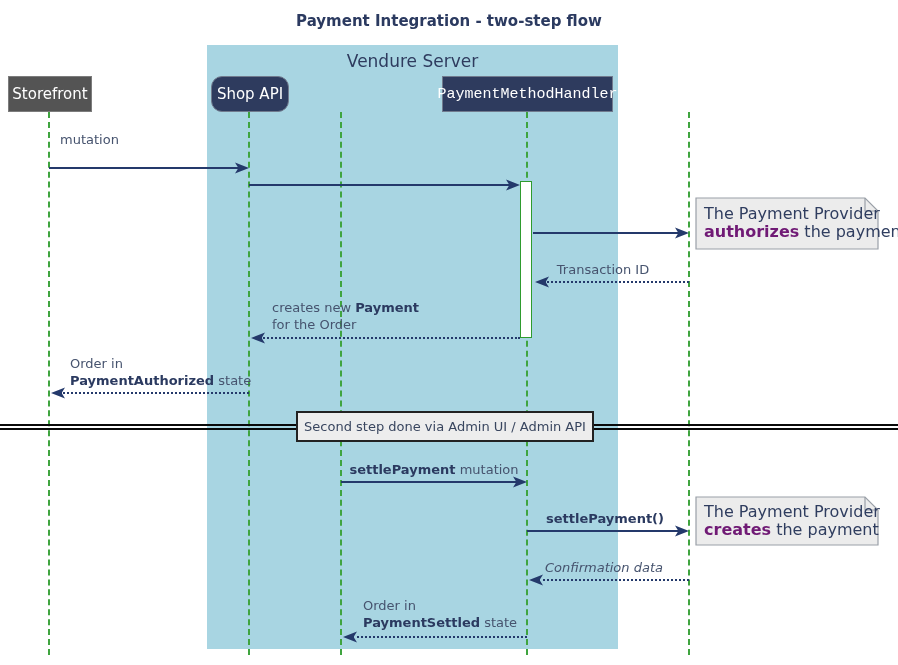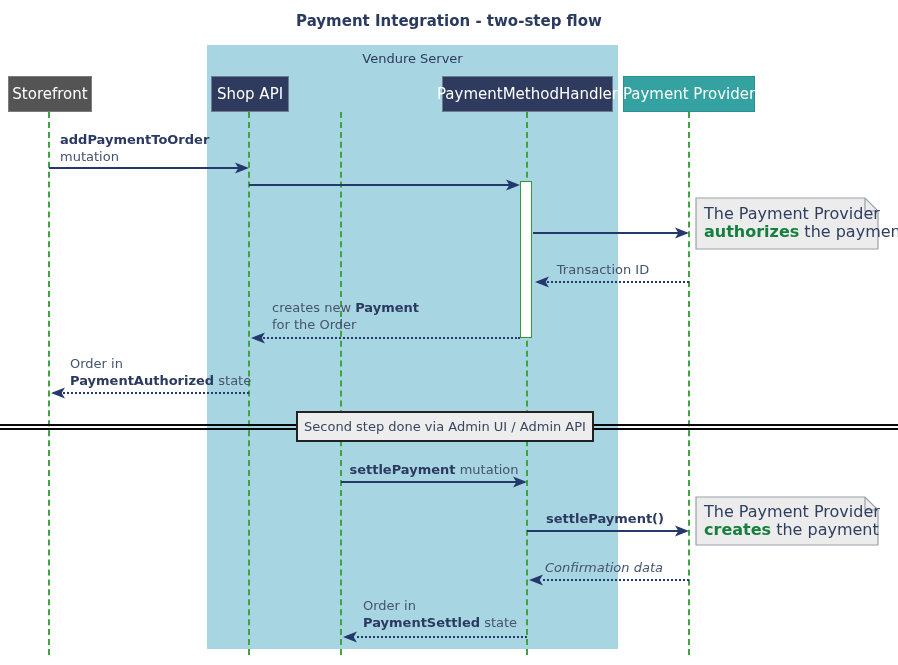--- a/index.html
+++ b/index.html
@@ -12,7 +12,7 @@
     font-size:15px;font-weight:bold;color:#2B3A60;
   }
   .server-box{position:absolute;left:207px;top:45px;width:411px;height:604px;background:#A8D5E2;}
-  .server-label{position:absolute;left:207px;top:51px;width:411px;text-align:center;font-size:13px;color:#2E3B5E;}
+  .server-label{position:absolute;left:207px;top:51px;width:411px;text-align:center;font-size:17px;color:#2E3B5E;}
   .lifeline{position:absolute;width:0;border-left:2px dashed #3FA43F;top:112px;height:543px;}
   .participant{
     position:absolute;top:76px;height:36px;box-sizing:border-box;

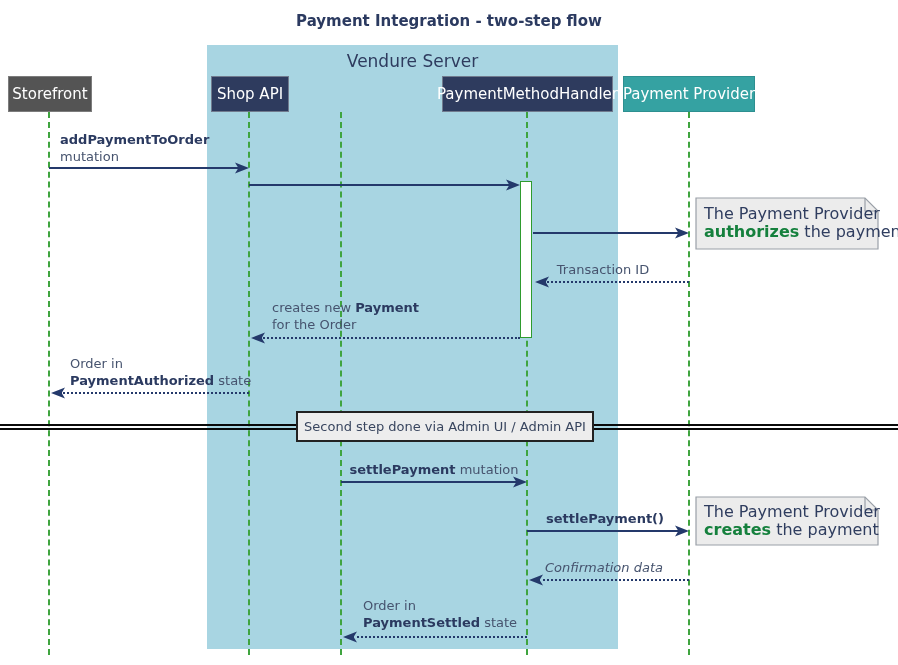--- a/index.html
+++ b/index.html
@@ -150,7 +150,7 @@
   <div class="participant p-gray" style="left:8px;width:84px;">
     <span>Storefront</span>
   </div>
-  <div class="participant p-navy" style="left:211px;width:78px;">
+  <div class="participant p-navy" style="left:211px;width:78px;border-radius:11px;">
     <span>Shop API</span>
   </div>
   <div class="participant p-navy" style="left:442px;width:171px;">

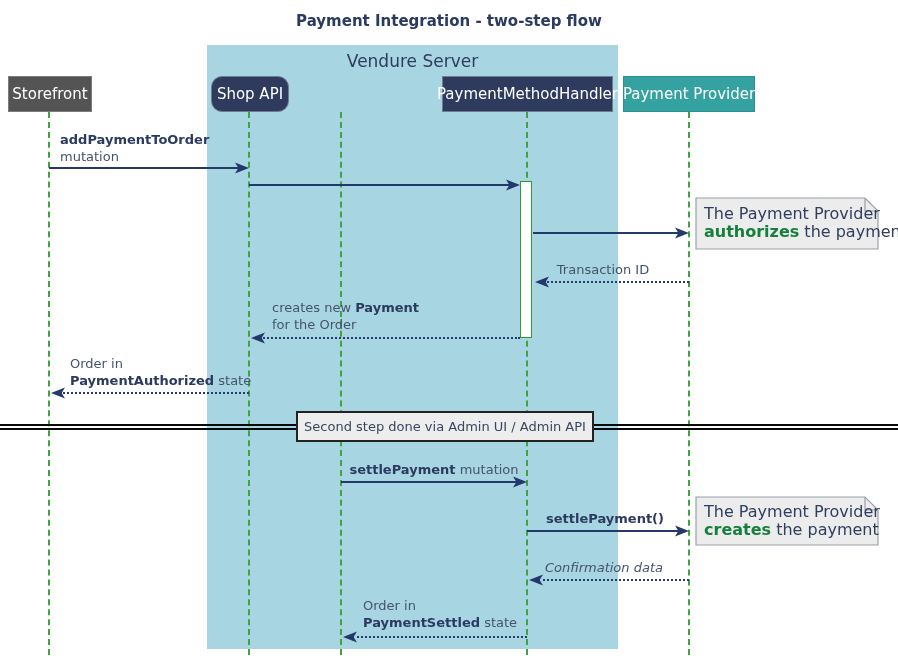--- a/index.html
+++ b/index.html
@@ -153,7 +153,7 @@
   <div class="participant p-navy" style="left:211px;width:78px;border-radius:11px;">
     <span>Shop API</span>
   </div>
-  <div class="participant p-navy" style="left:442px;width:171px;">
+  <div class="participant p-navy" style="left:442px;width:171px;font-family:Liberation Mono, monospace;">
     <span>PaymentMethodHandler</span>
   </div>
   <div class="participant p-teal" style="left:623px;width:132px;">

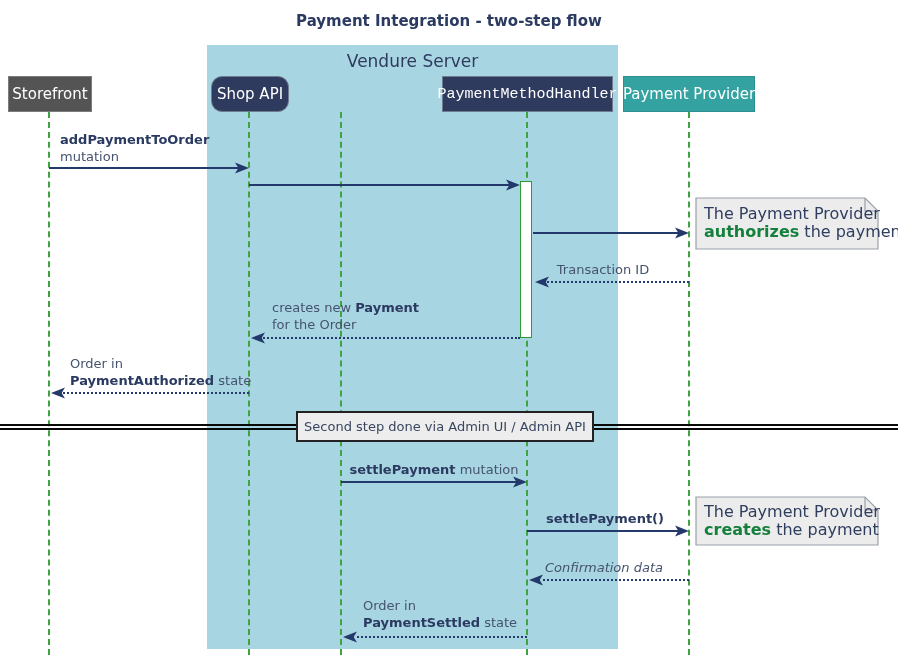--- a/index.html
+++ b/index.html
@@ -156,9 +156,6 @@
   <div class="participant p-navy" style="left:442px;width:171px;font-family:Liberation Mono, monospace;">
     <span>PaymentMethodHandler</span>
   </div>
-  <div class="participant p-teal" style="left:623px;width:132px;">
-    <span>Payment Provider</span>
-  </div>
 
   <div class="note" style="top:197px;height:53px;">
     <svg width="184" height="53">

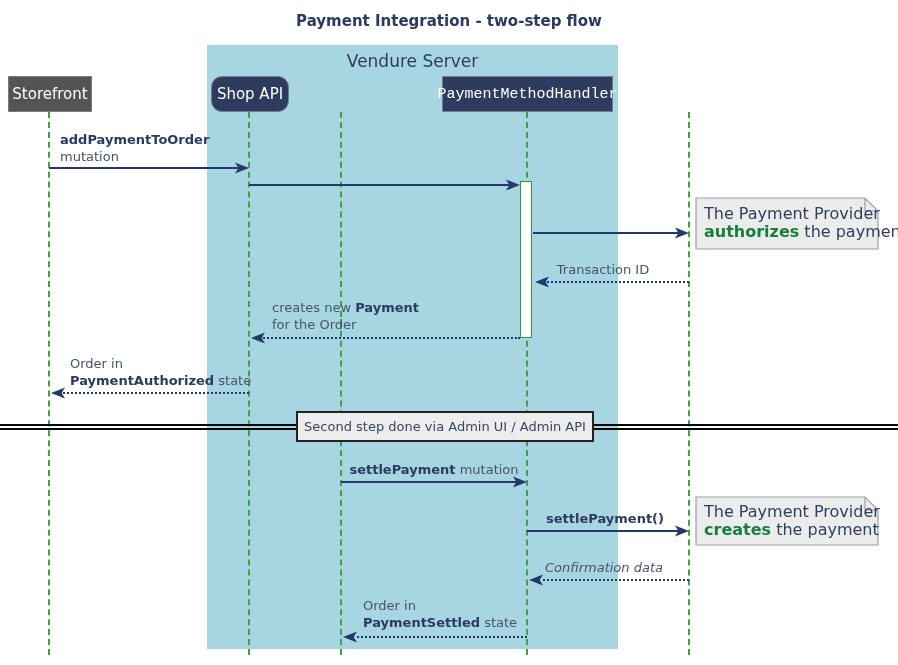--- a/index.html
+++ b/index.html
@@ -66,7 +66,6 @@
   <div class="activation"></div>
 
   <div class="msg-label" style="left:60px;top:131px;">
-    <div><span class="b">addPaymentToOrder</span></div>
     <div><span>mutation</span></div>
   </div>
   <div class="msg right solid" style="left:49px;top:162px;width:200px;">

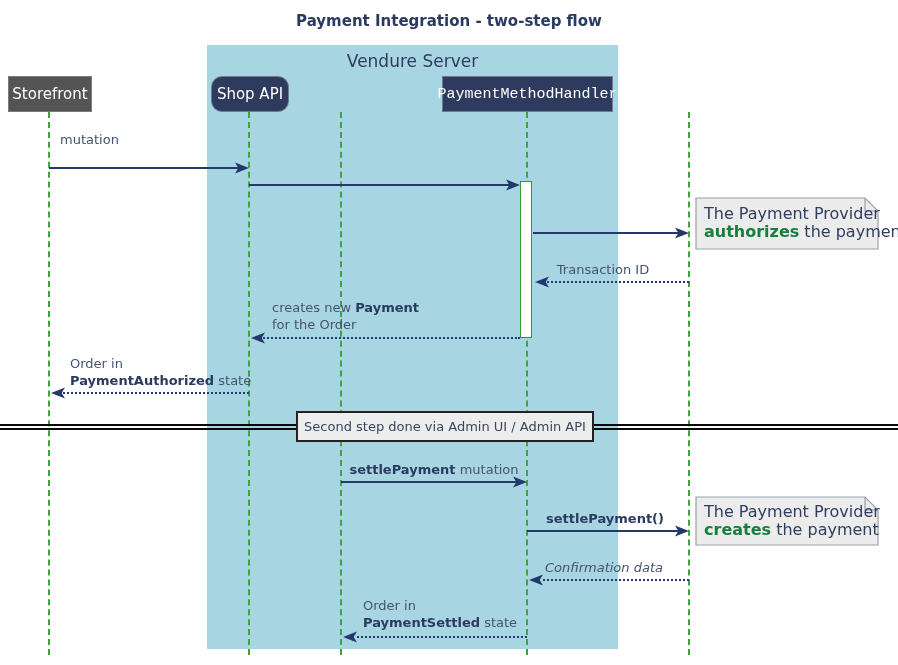--- a/index.html
+++ b/index.html
@@ -42,7 +42,7 @@
   }
   .note{position:absolute;left:695px;width:184px;}
   .note-text{position:absolute;left:9px;font-size:16px;line-height:18px;color:#2F3D5F;white-space:nowrap;}
-  .note-text .b{font-weight:bold;color:#15803d;}
+  .note-text .b{font-weight:bold;color:#701a75;}
 </style>
 </head>
 <body>

